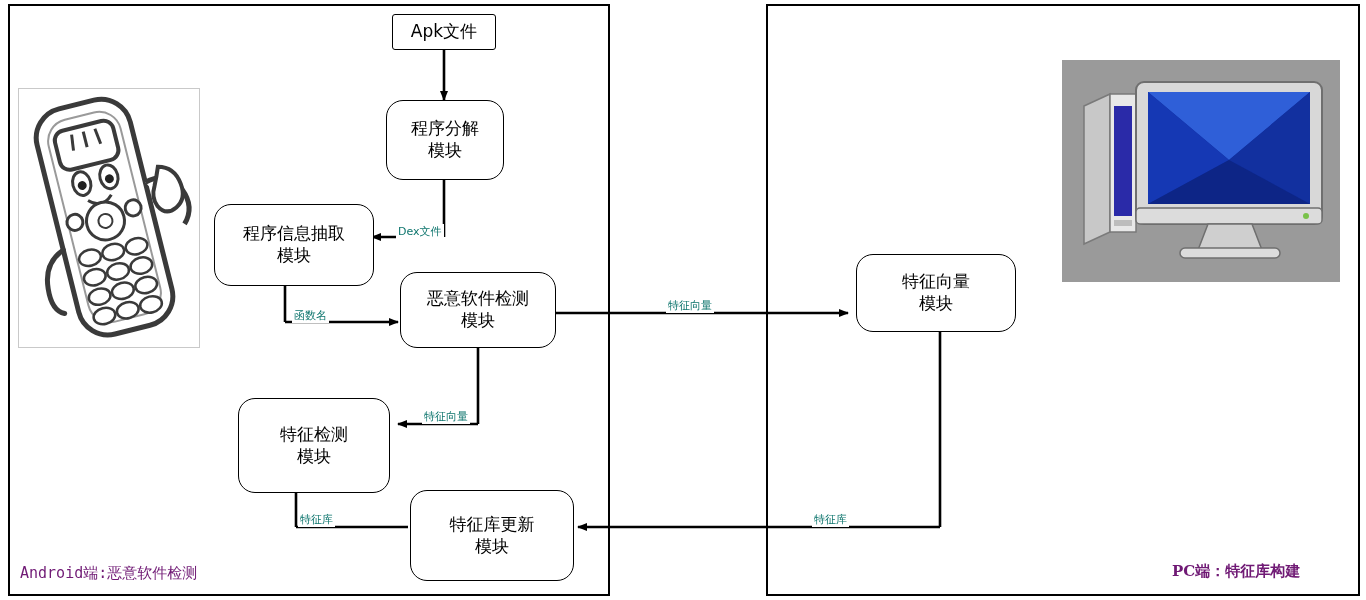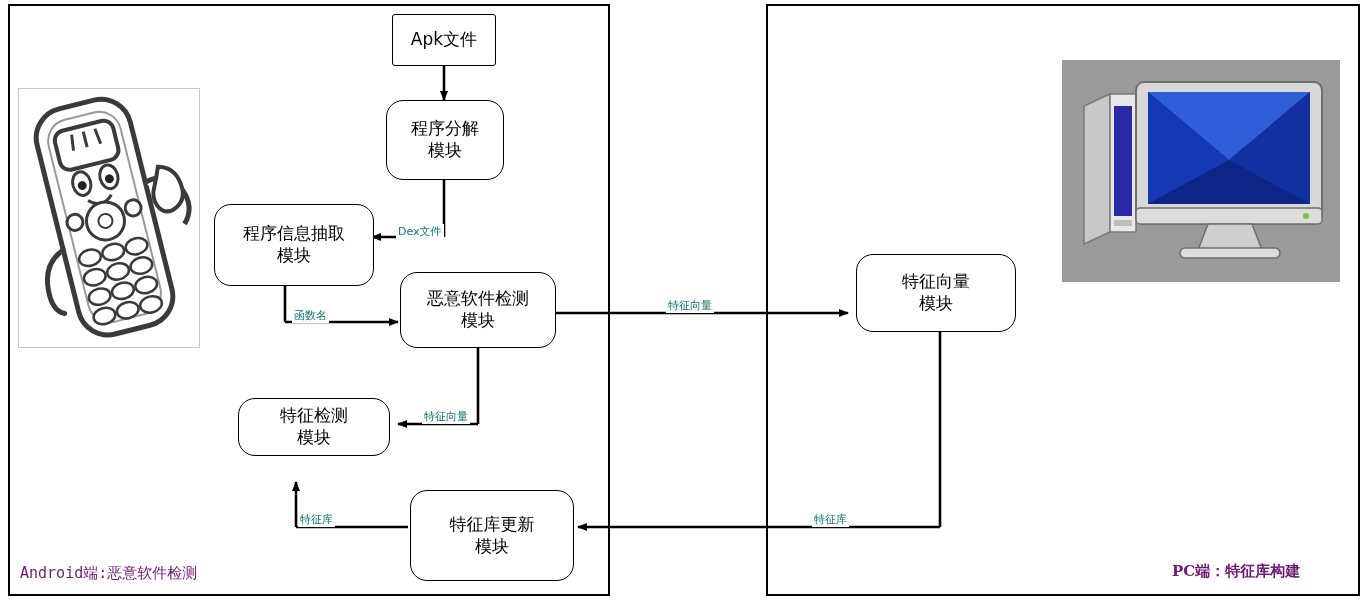--- a/index.html
+++ b/index.html
@@ -131,7 +131,7 @@
     </g>
   </svg>
 
-  <div class="node sharp" style="left:392px; top:14px; width:104px; height:52px;">Apk文件</div>
+  <div class="node sharp" style="left:392px; top:14px; width:104px; height:36px;">Apk文件</div>
 
   <div class="node" style="left:386px; top:100px; width:118px; height:80px;">程序分解
 模块</div>

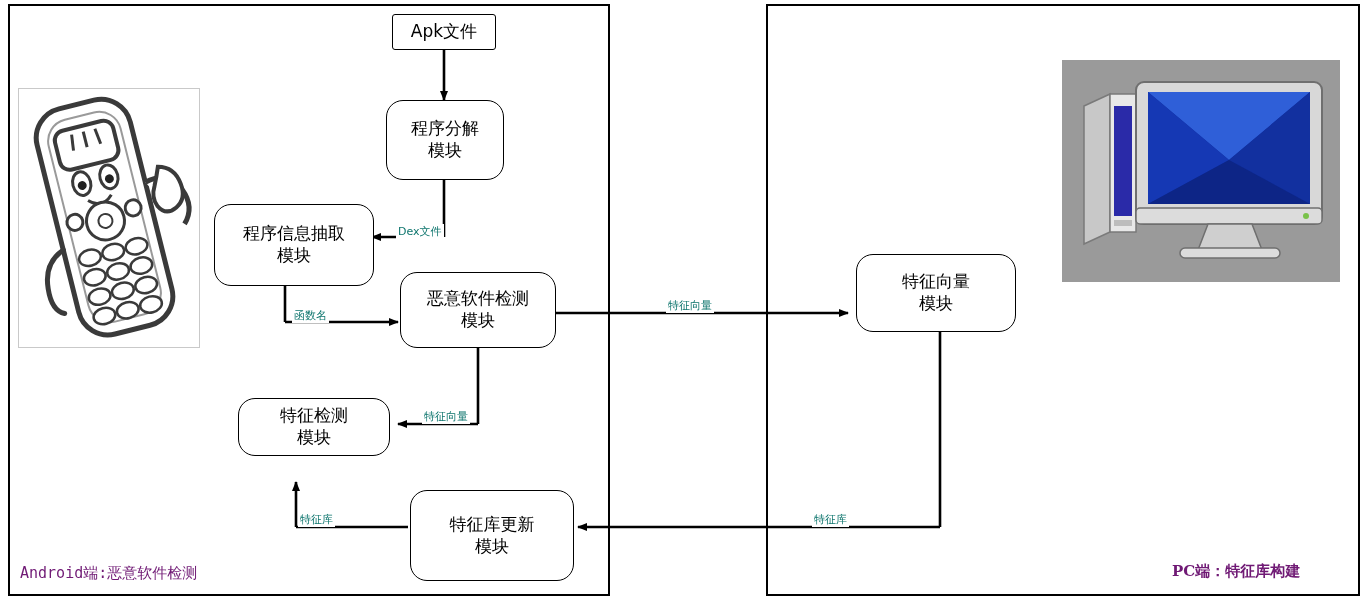--- a/index.html
+++ b/index.html
@@ -142,7 +142,7 @@
   <div class="node" style="left:400px; top:272px; width:156px; height:76px;">恶意软件检测
 模块</div>
 
-  <div class="node" style="left:238px; top:398px; width:152px; height:58px;">特征检测
+  <div class="node" style="left:238px; top:398px; width:152px; height:95px;">特征检测
 模块</div>
 
   <div class="node" style="left:410px; top:490px; width:164px; height:91px;">特征库更新

